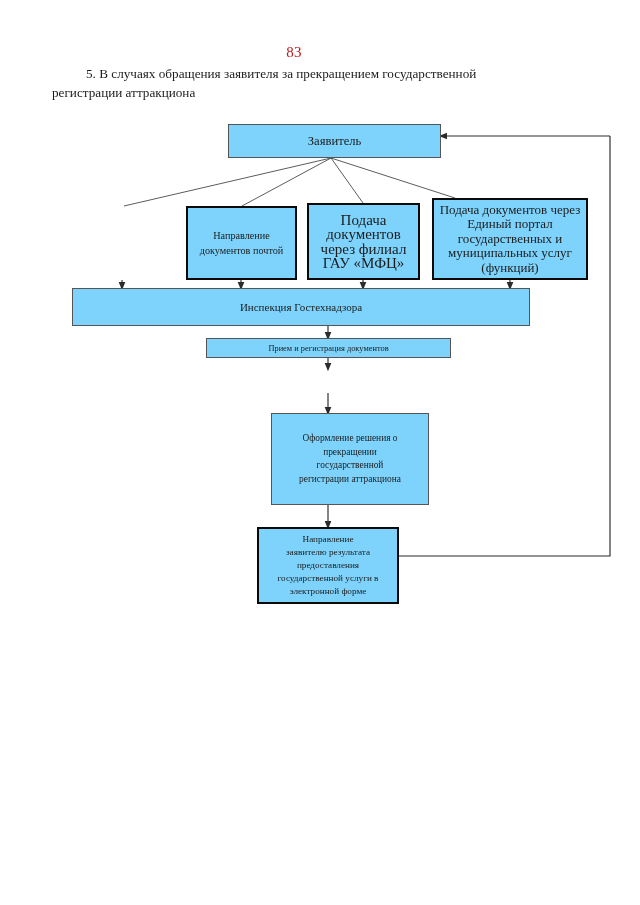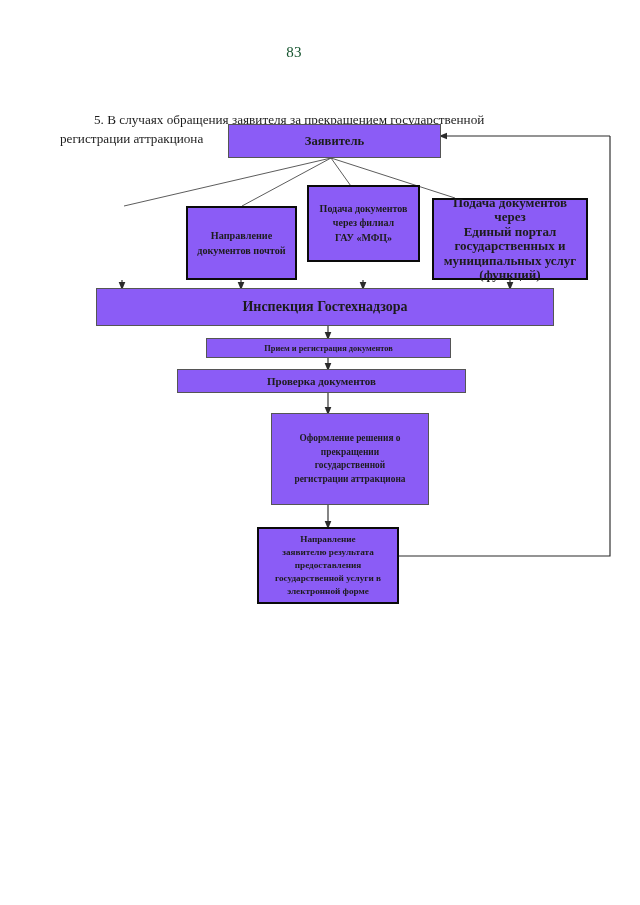--- a/index.html
+++ b/index.html
@@ -27,7 +27,7 @@
     width: 588px;
     text-align: center;
     font-size: 15px;
-    color: #14532d;
+    color: #b91c1c;
     letter-spacing: 0.3px;
   }
   .intro {

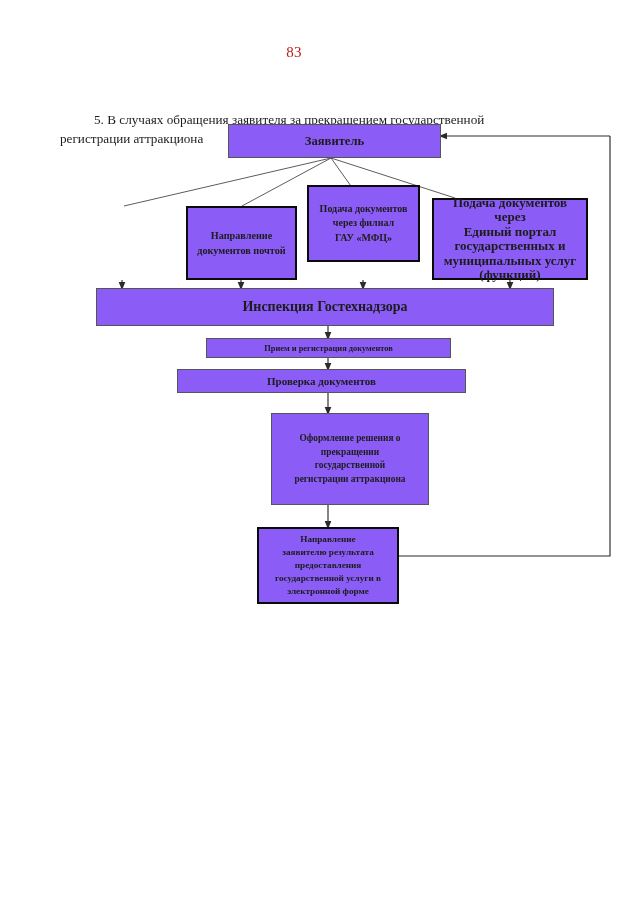--- a/index.html
+++ b/index.html
@@ -33,14 +33,13 @@
   .intro {
     position: absolute;
     top: 64px;
-    left: 60px;
+    left: 52px;
     width: 500px;
     font-size: 13.2px;
     line-height: 19px;
     text-align: justify;
     text-indent: 34px;
     color: #1c1c1c;
-    margin-top: 46px;
   }
   .intro .last-line {
     display: block;

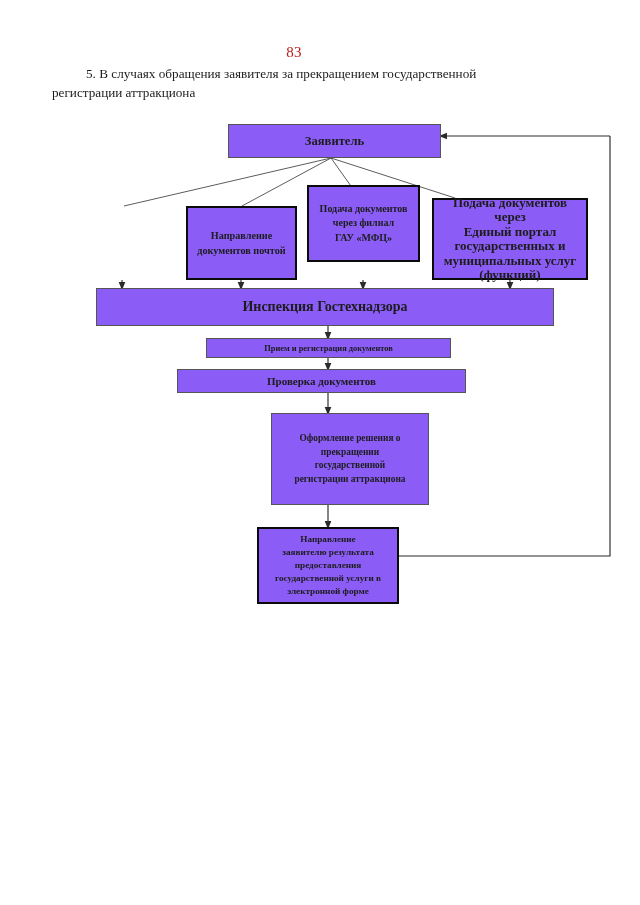--- a/index.html
+++ b/index.html
@@ -66,13 +66,12 @@
   .box {
     position: absolute;
     box-sizing: border-box;
-    background: #8b5cf6;
+    background: #7dd3fc;
     display: flex;
     align-items: center;
     justify-content: center;
     text-align: center;
     color: #1c1c1c;
-    font-weight: bold;
   }
   .box .txt {
     display: block;

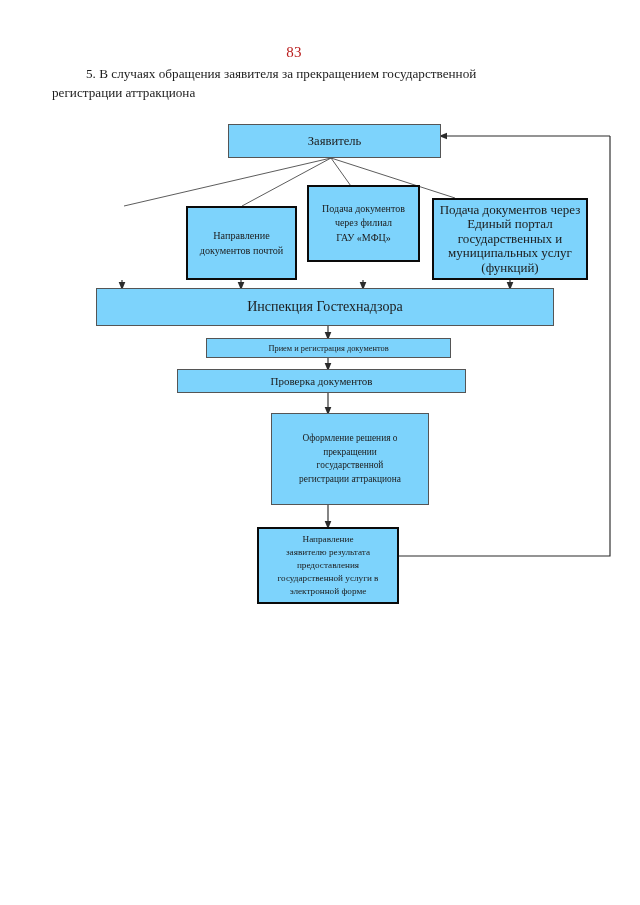--- a/index.html
+++ b/index.html
@@ -89,7 +89,7 @@
   }
   .b-ch1 { left: 68px;  top: 206px; width: 108px; height: 74px; font-size: 10.2px; line-height: 15px; }
   .b-ch2 { left: 186px; top: 206px; width: 111px; height: 74px; font-size: 10.2px; line-height: 15px; }
-  .b-ch3 { left: 307px; top: 185px; width: 113px; height: 77px; font-size: 10px; line-height: 14.5px; }
+  .b-ch3 { left: 307px; top: 203px; width: 113px; height: 77px; font-size: 15px; line-height: 14.5px; }
   .b-ch4 { left: 432px; top: 198px; width: 156px; height: 82px; font-size: 13px; line-height: 14.5px; }
 
   .b-inspection {

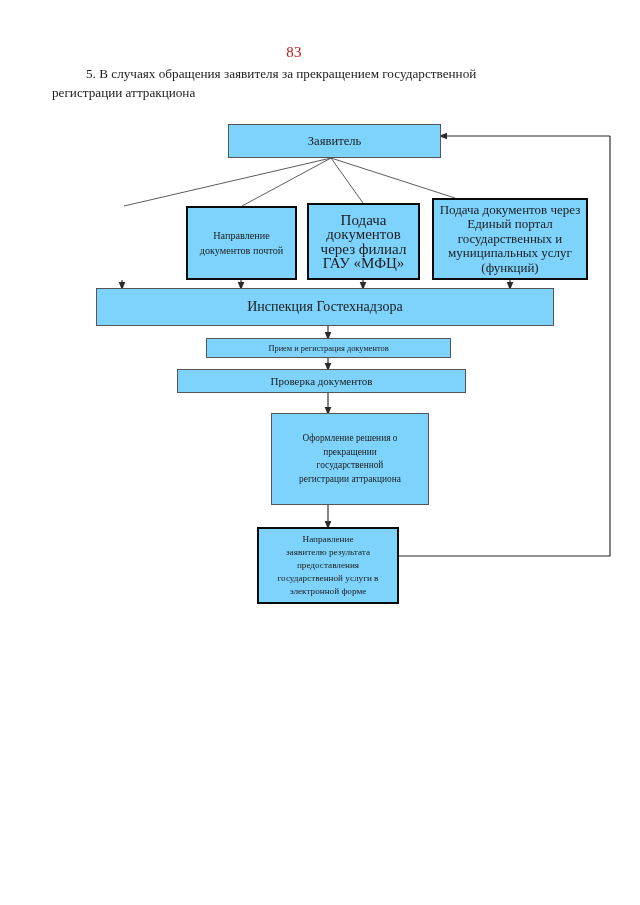--- a/index.html
+++ b/index.html
@@ -94,8 +94,7 @@
 
   .b-inspection {
     left: 72px; top: 288px; width: 458px; height: 38px;
-    font-size: 14px;
-    margin-left: 24px;
+    font-size: 11px;
   }
   .b-receive {
     left: 206px; top: 338px; width: 245px; height: 20px;

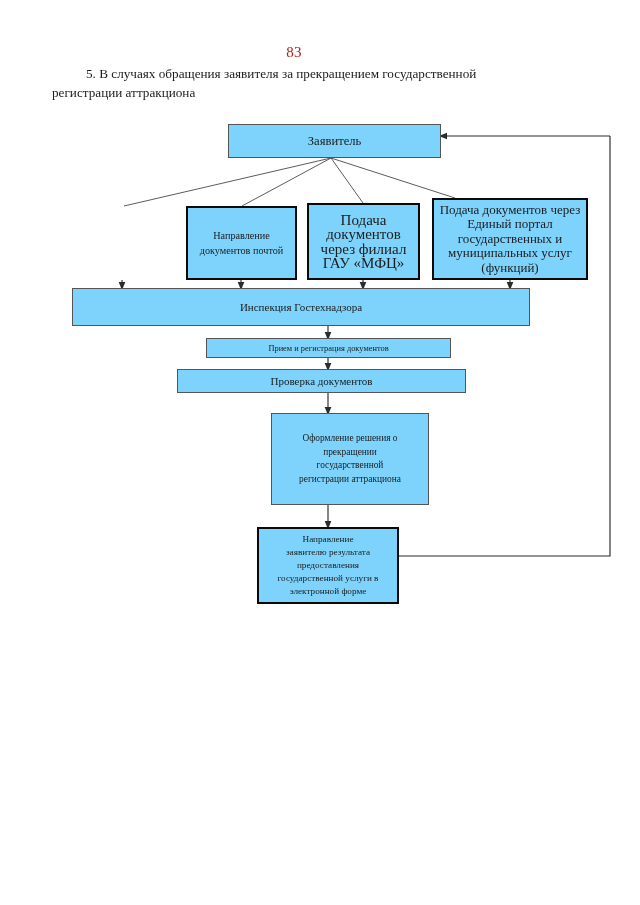--- a/index.html
+++ b/index.html
@@ -195,9 +195,6 @@
       <span class="txt">Прием и регистрация документов</span>
     </div>
 
-    <div class="box thin b-check">
-      <span class="txt">Проверка документов</span>
-    </div>
 
     <div class="box thin b-decision">
       <span class="txt">Оформление решения о

